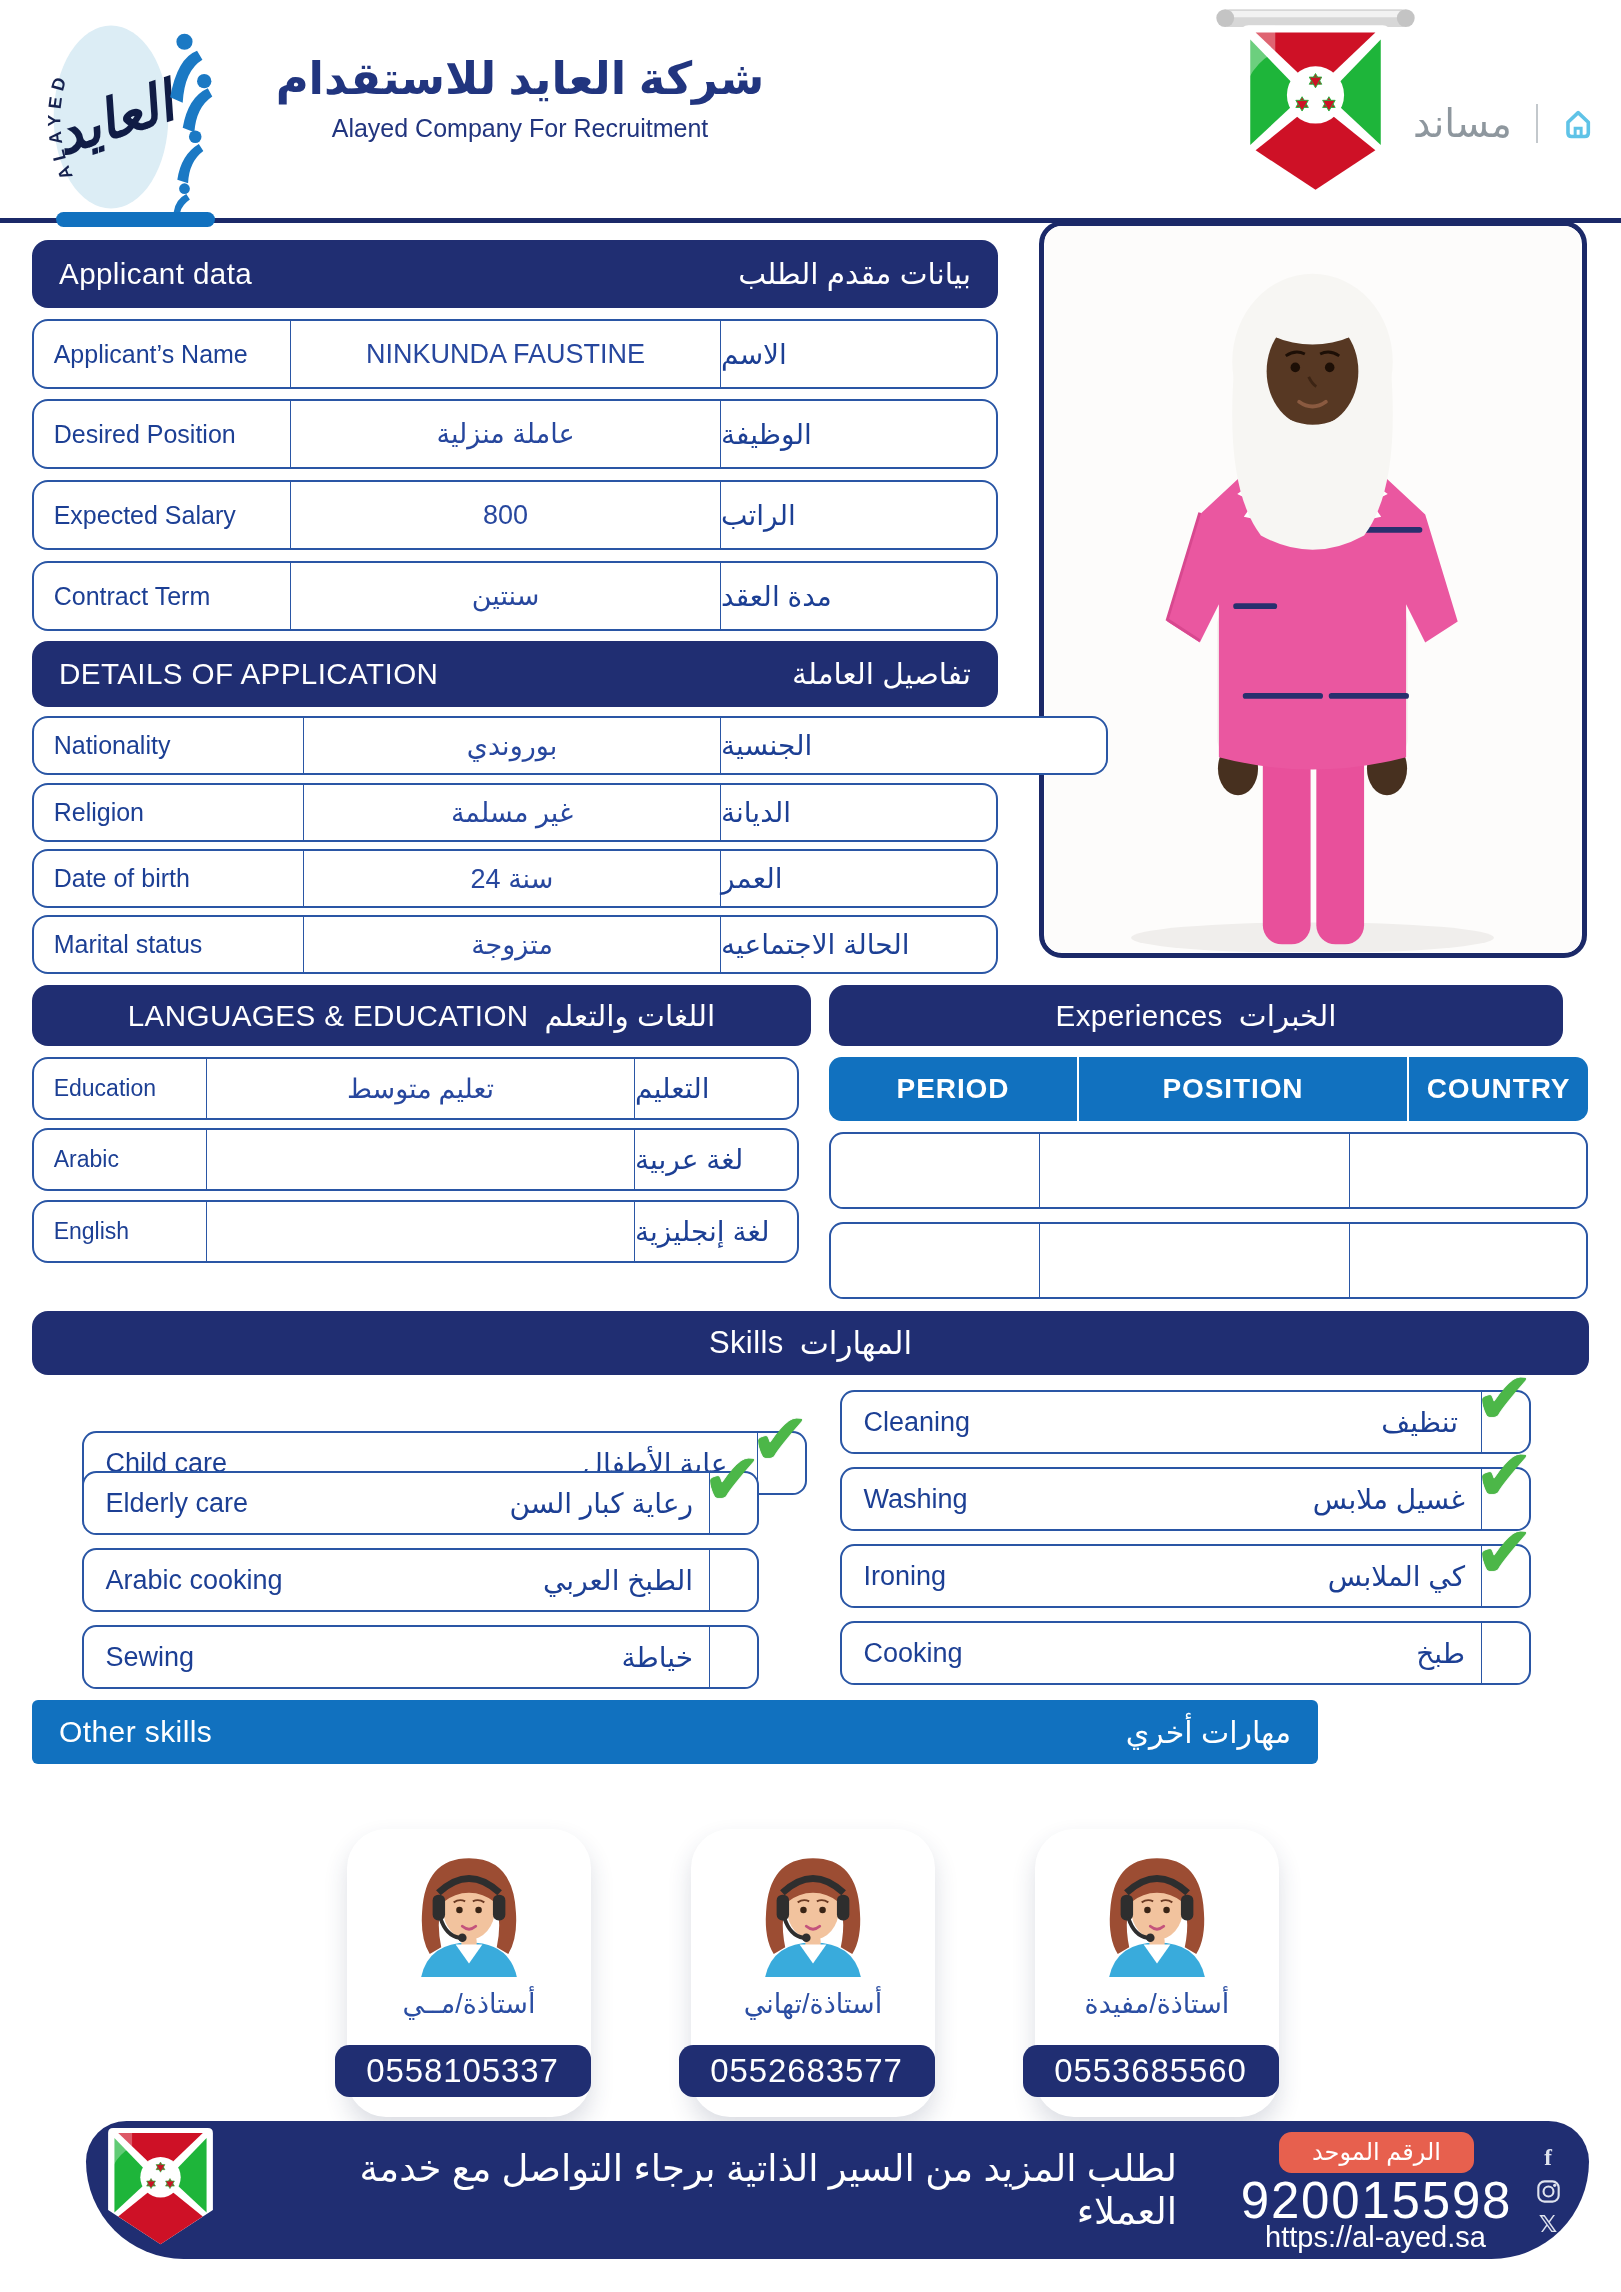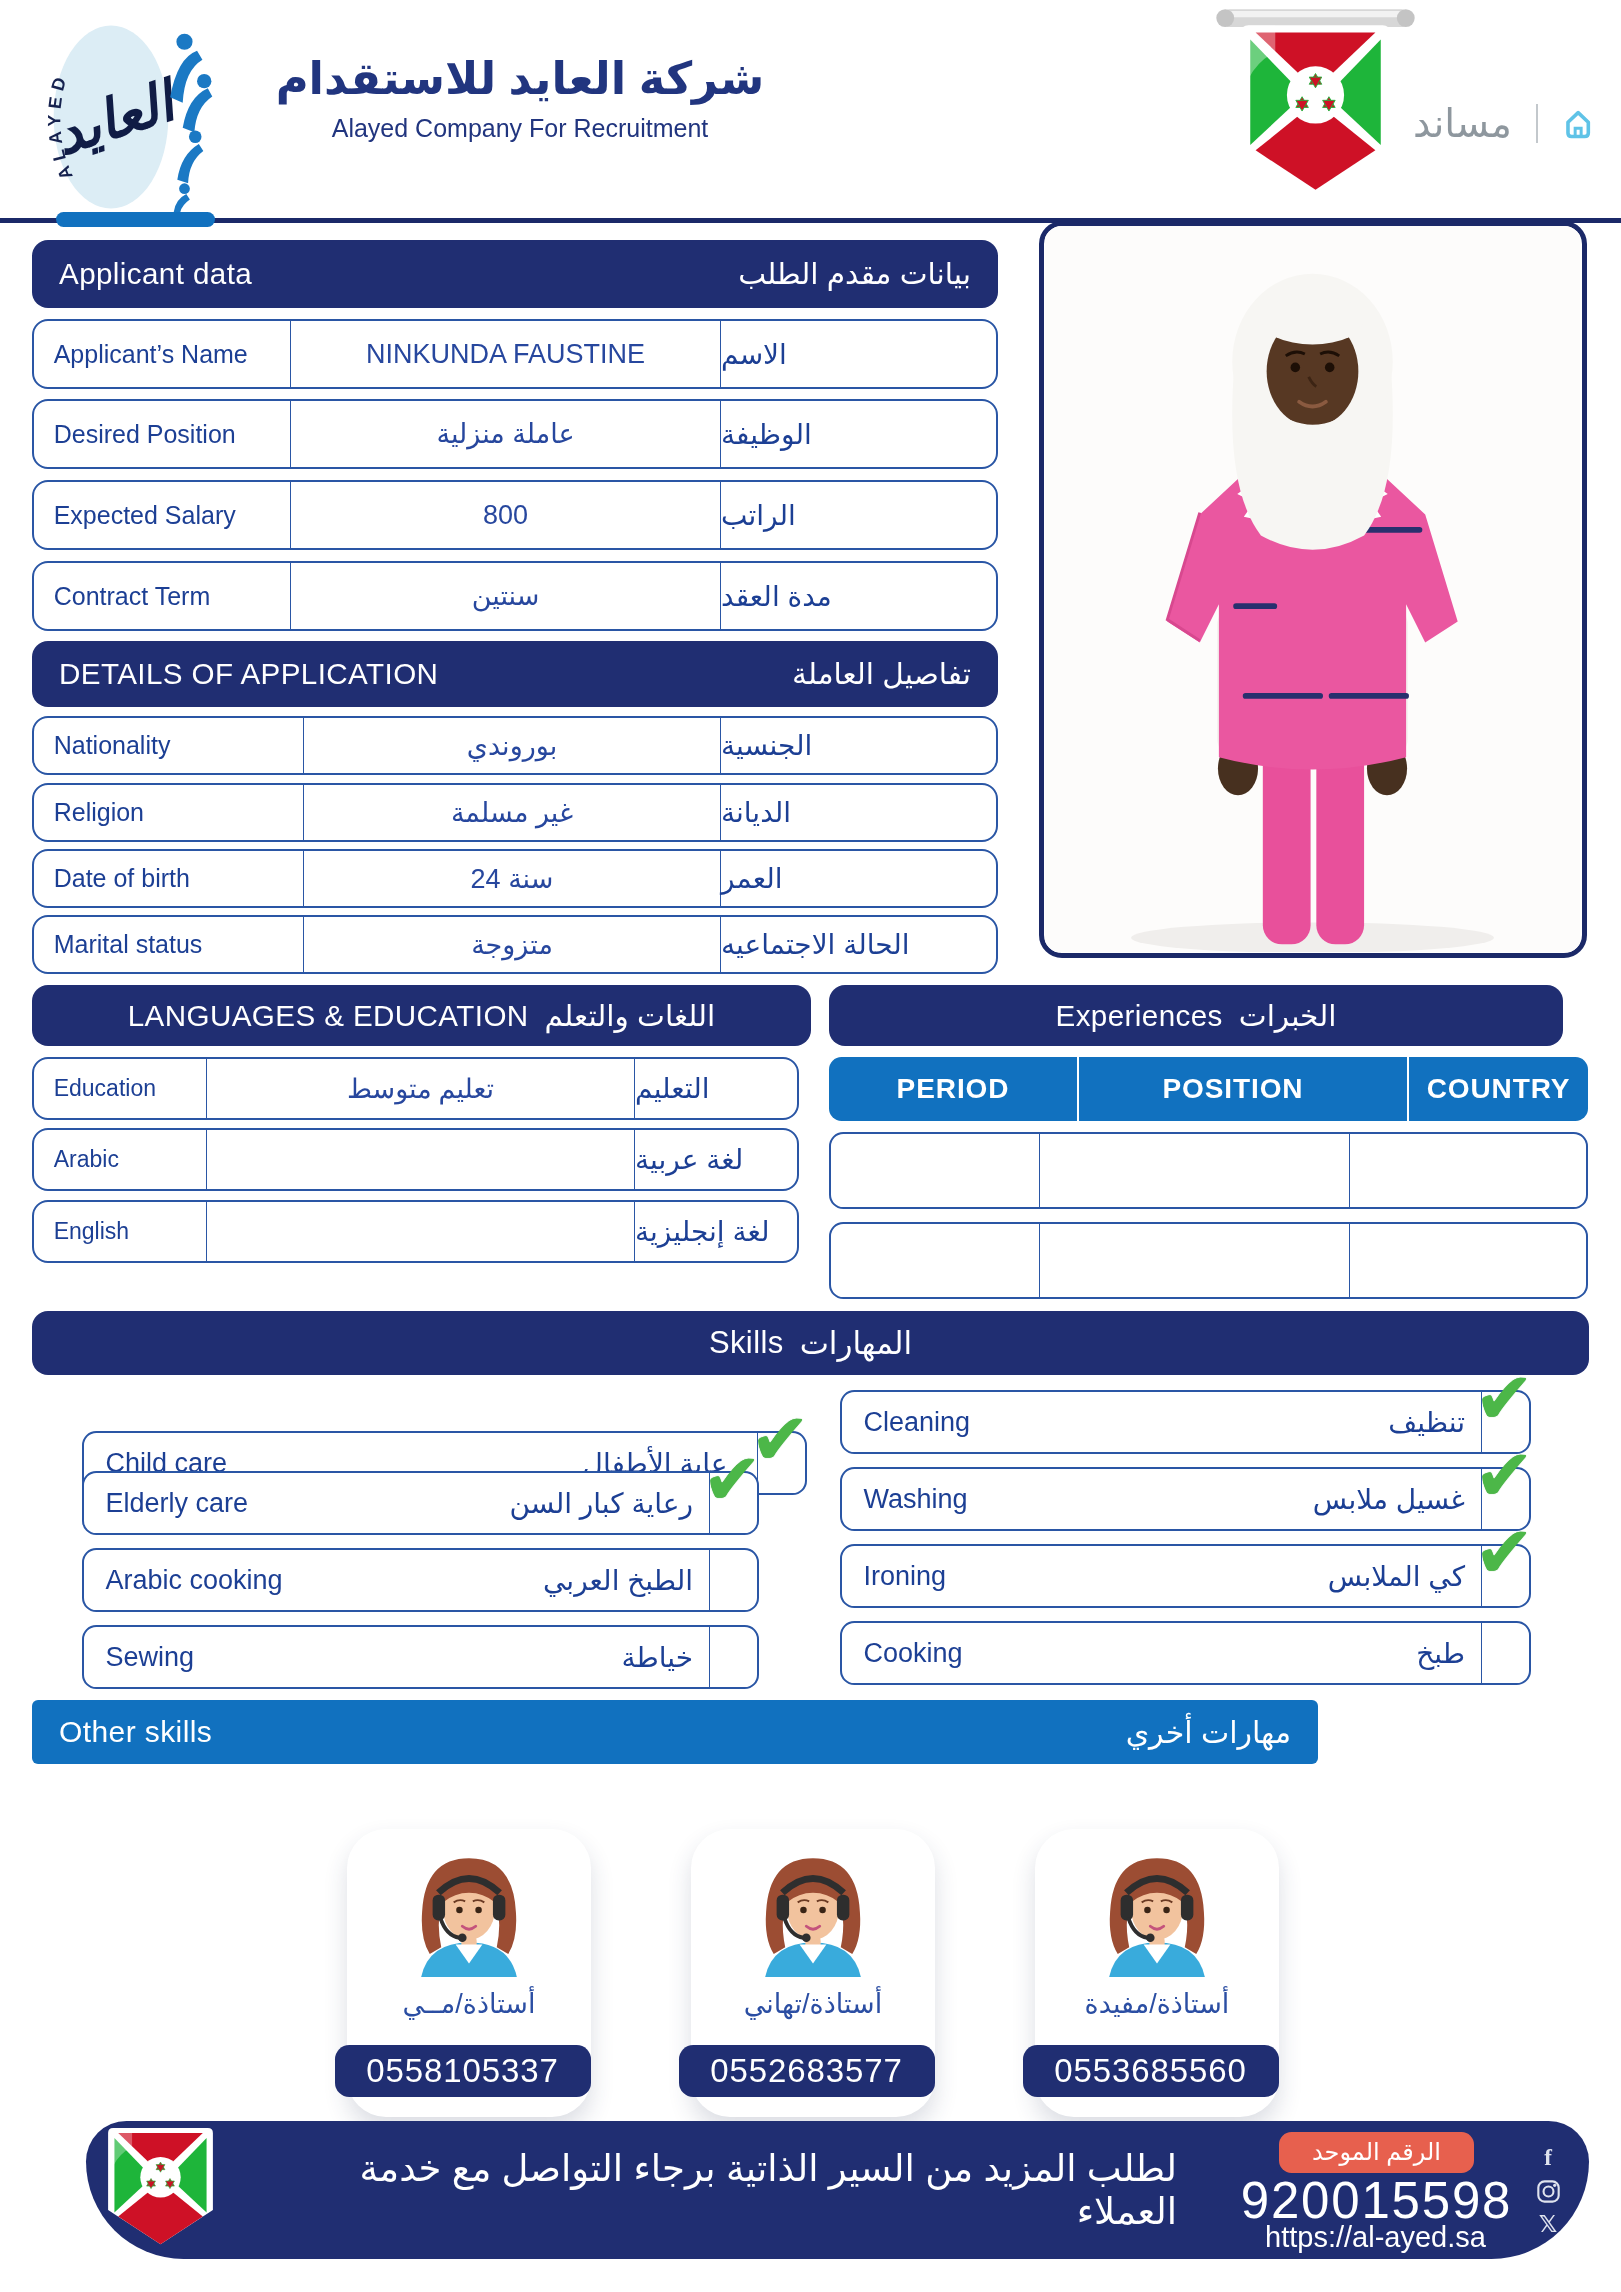--- a/index.html
+++ b/index.html
@@ -199,7 +199,7 @@
     <span class="t ar">تفاصيل العاملة</span>
   </div>
 
-  <div class="abs drow" style="left:32px; top:716px; width:966px; height:59px;">
+  <div class="abs drow" style="left:32px; top:716px; width:1076px; height:59px;">
     <div class="cell lab" style="width:269px;">Nationality</div>
     <div class="cell val sep" style="width:417px;">بوروندي</div>
     <div class="cell lar sep" style="flex:1;">الجنسية</div>

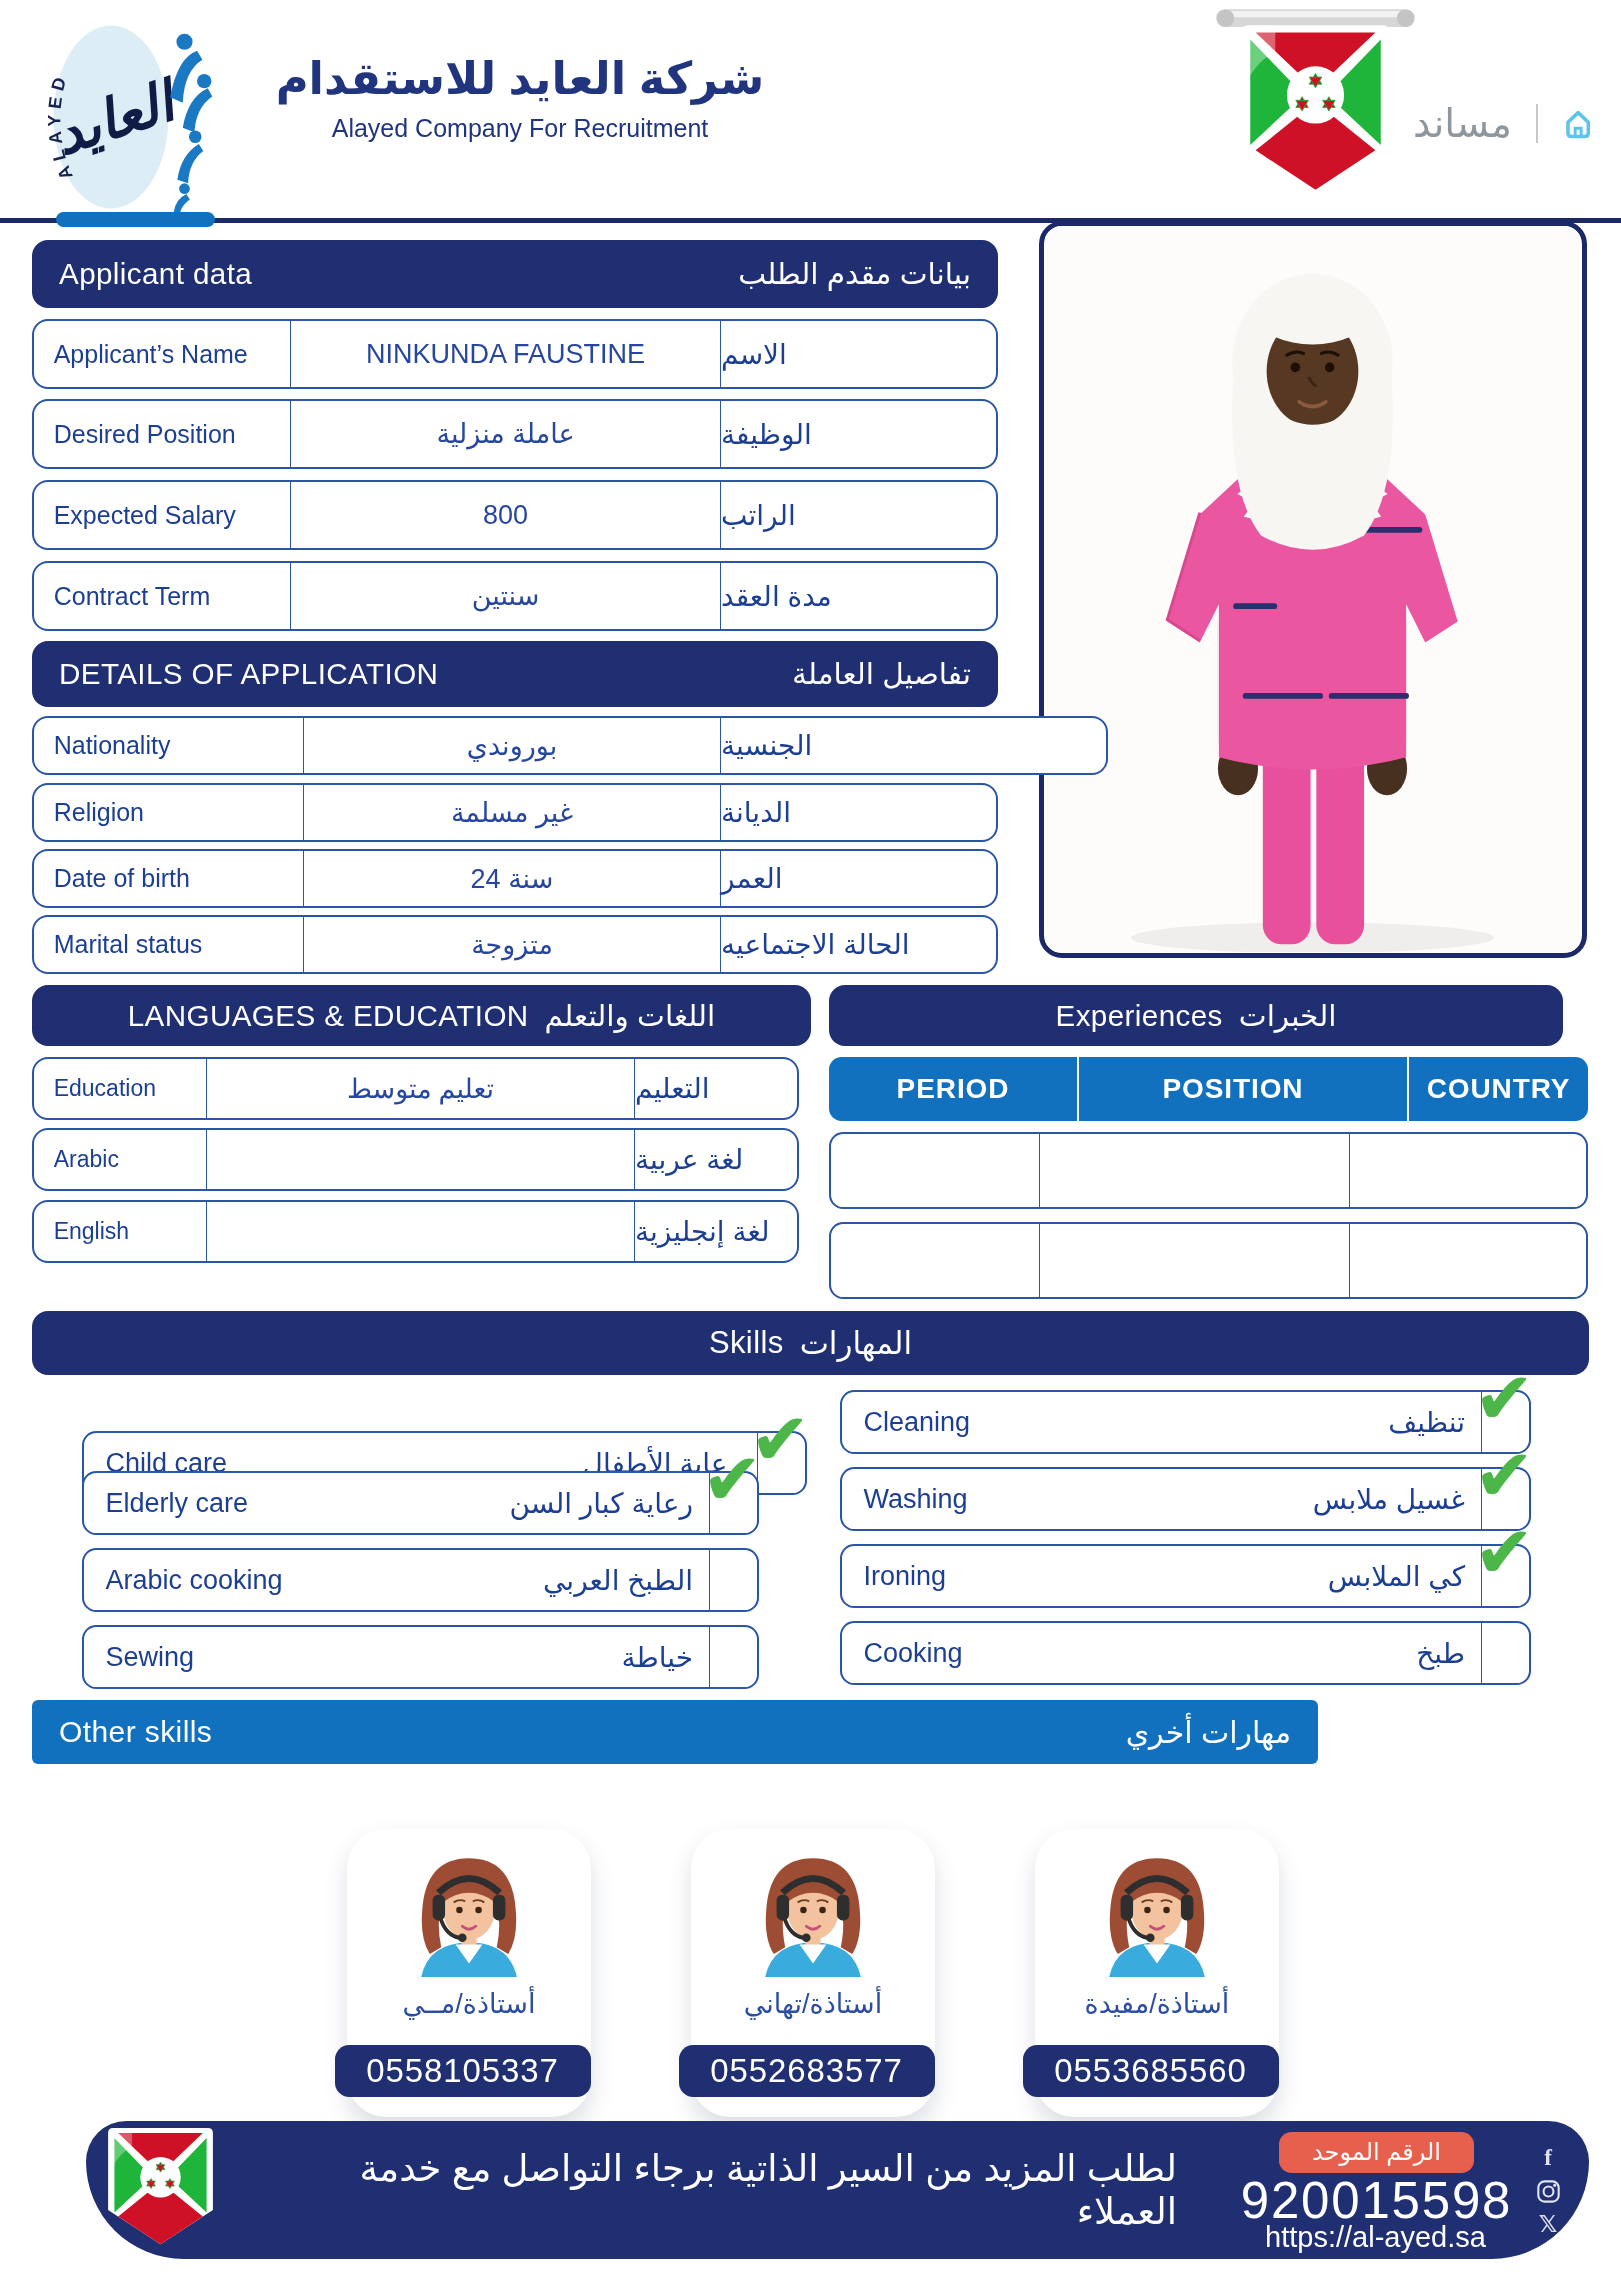--- a/index.html
+++ b/index.html
@@ -296,7 +296,7 @@
       </div>
   </div>
 
-  <div class="abs skill" style="left:840px; top:1390px; width:691px; height:64px;">
+  <div class="abs skill" style="left:840px; top:1390px; width:691px; height:64px;gap:7px;">
     <div class="en">Cleaning</div>
     <div class="ar">تنظيف</div>
     <div class="box">

